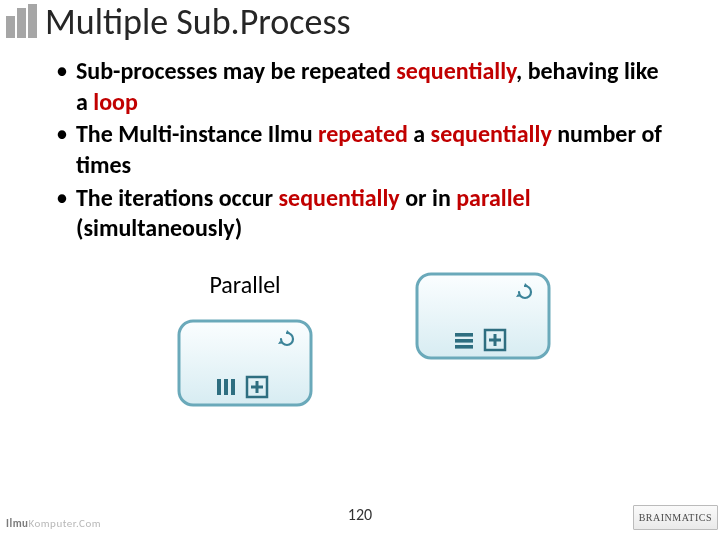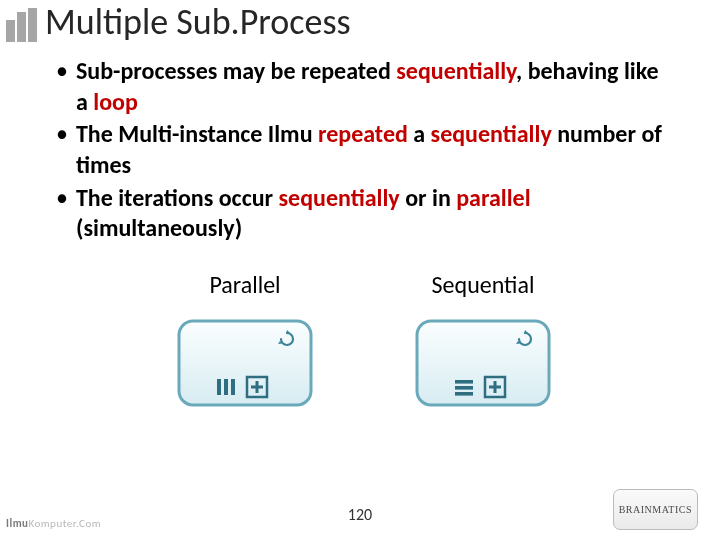--- a/index.html
+++ b/index.html
@@ -21,7 +21,7 @@
   }
   .title-row {
     display: flex;
-    align-items: flex-end;
+    align-items: flex-start;
     padding: 4px 0 12px 6px;
   }
   .title-bars {

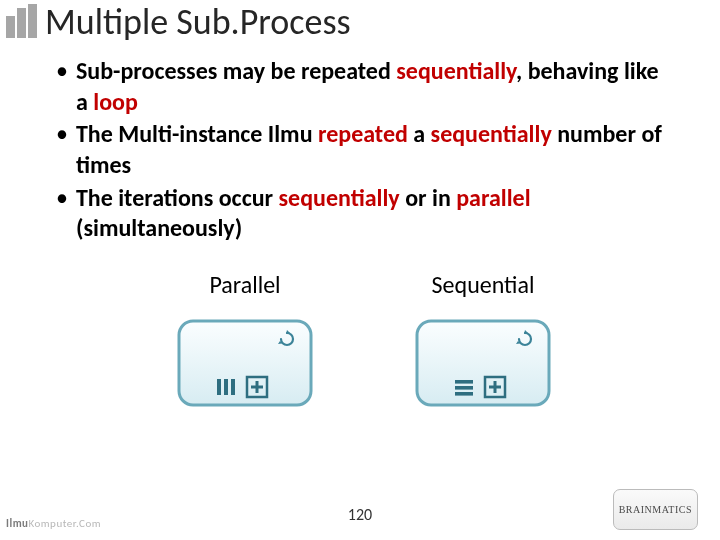--- a/index.html
+++ b/index.html
@@ -182,7 +182,6 @@
       </div>
 
       <div class="diag">
-        <div class="diag-label">Sequential</div>
         <svg class="subproc" width="140" height="92" viewBox="0 0 140 92">
           <rect x="4" y="4" width="132" height="84" rx="14" ry="14" fill="url(#g1)" stroke="#6aa9ba" stroke-width="3"></rect>
 

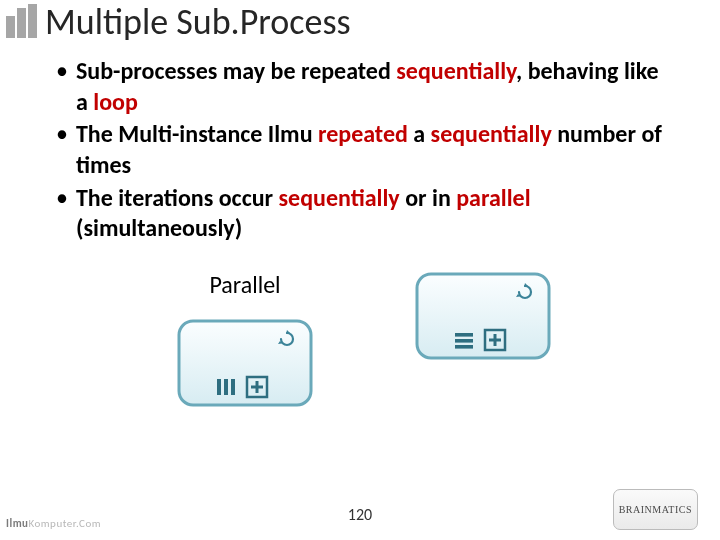--- a/index.html
+++ b/index.html
@@ -95,14 +95,14 @@
   .footer-left b { color: #7a7a7a; font-weight: bold; }
   .footer-right {
     position: absolute;
-    right: 22px;
+    right: 2px;
     bottom: 10px;
     font-size: 10px;
     color: #4a4a4a;
     border: 1px solid #bbb;
-    padding: 14px 5px;
+    padding: 6px 5px;
     background: linear-gradient(#fafafa,#eaeaea);
-    border-radius: 7px;
+    border-radius: 1px;
     font-family: "Times New Roman", serif;
     letter-spacing: .5px;
   }

